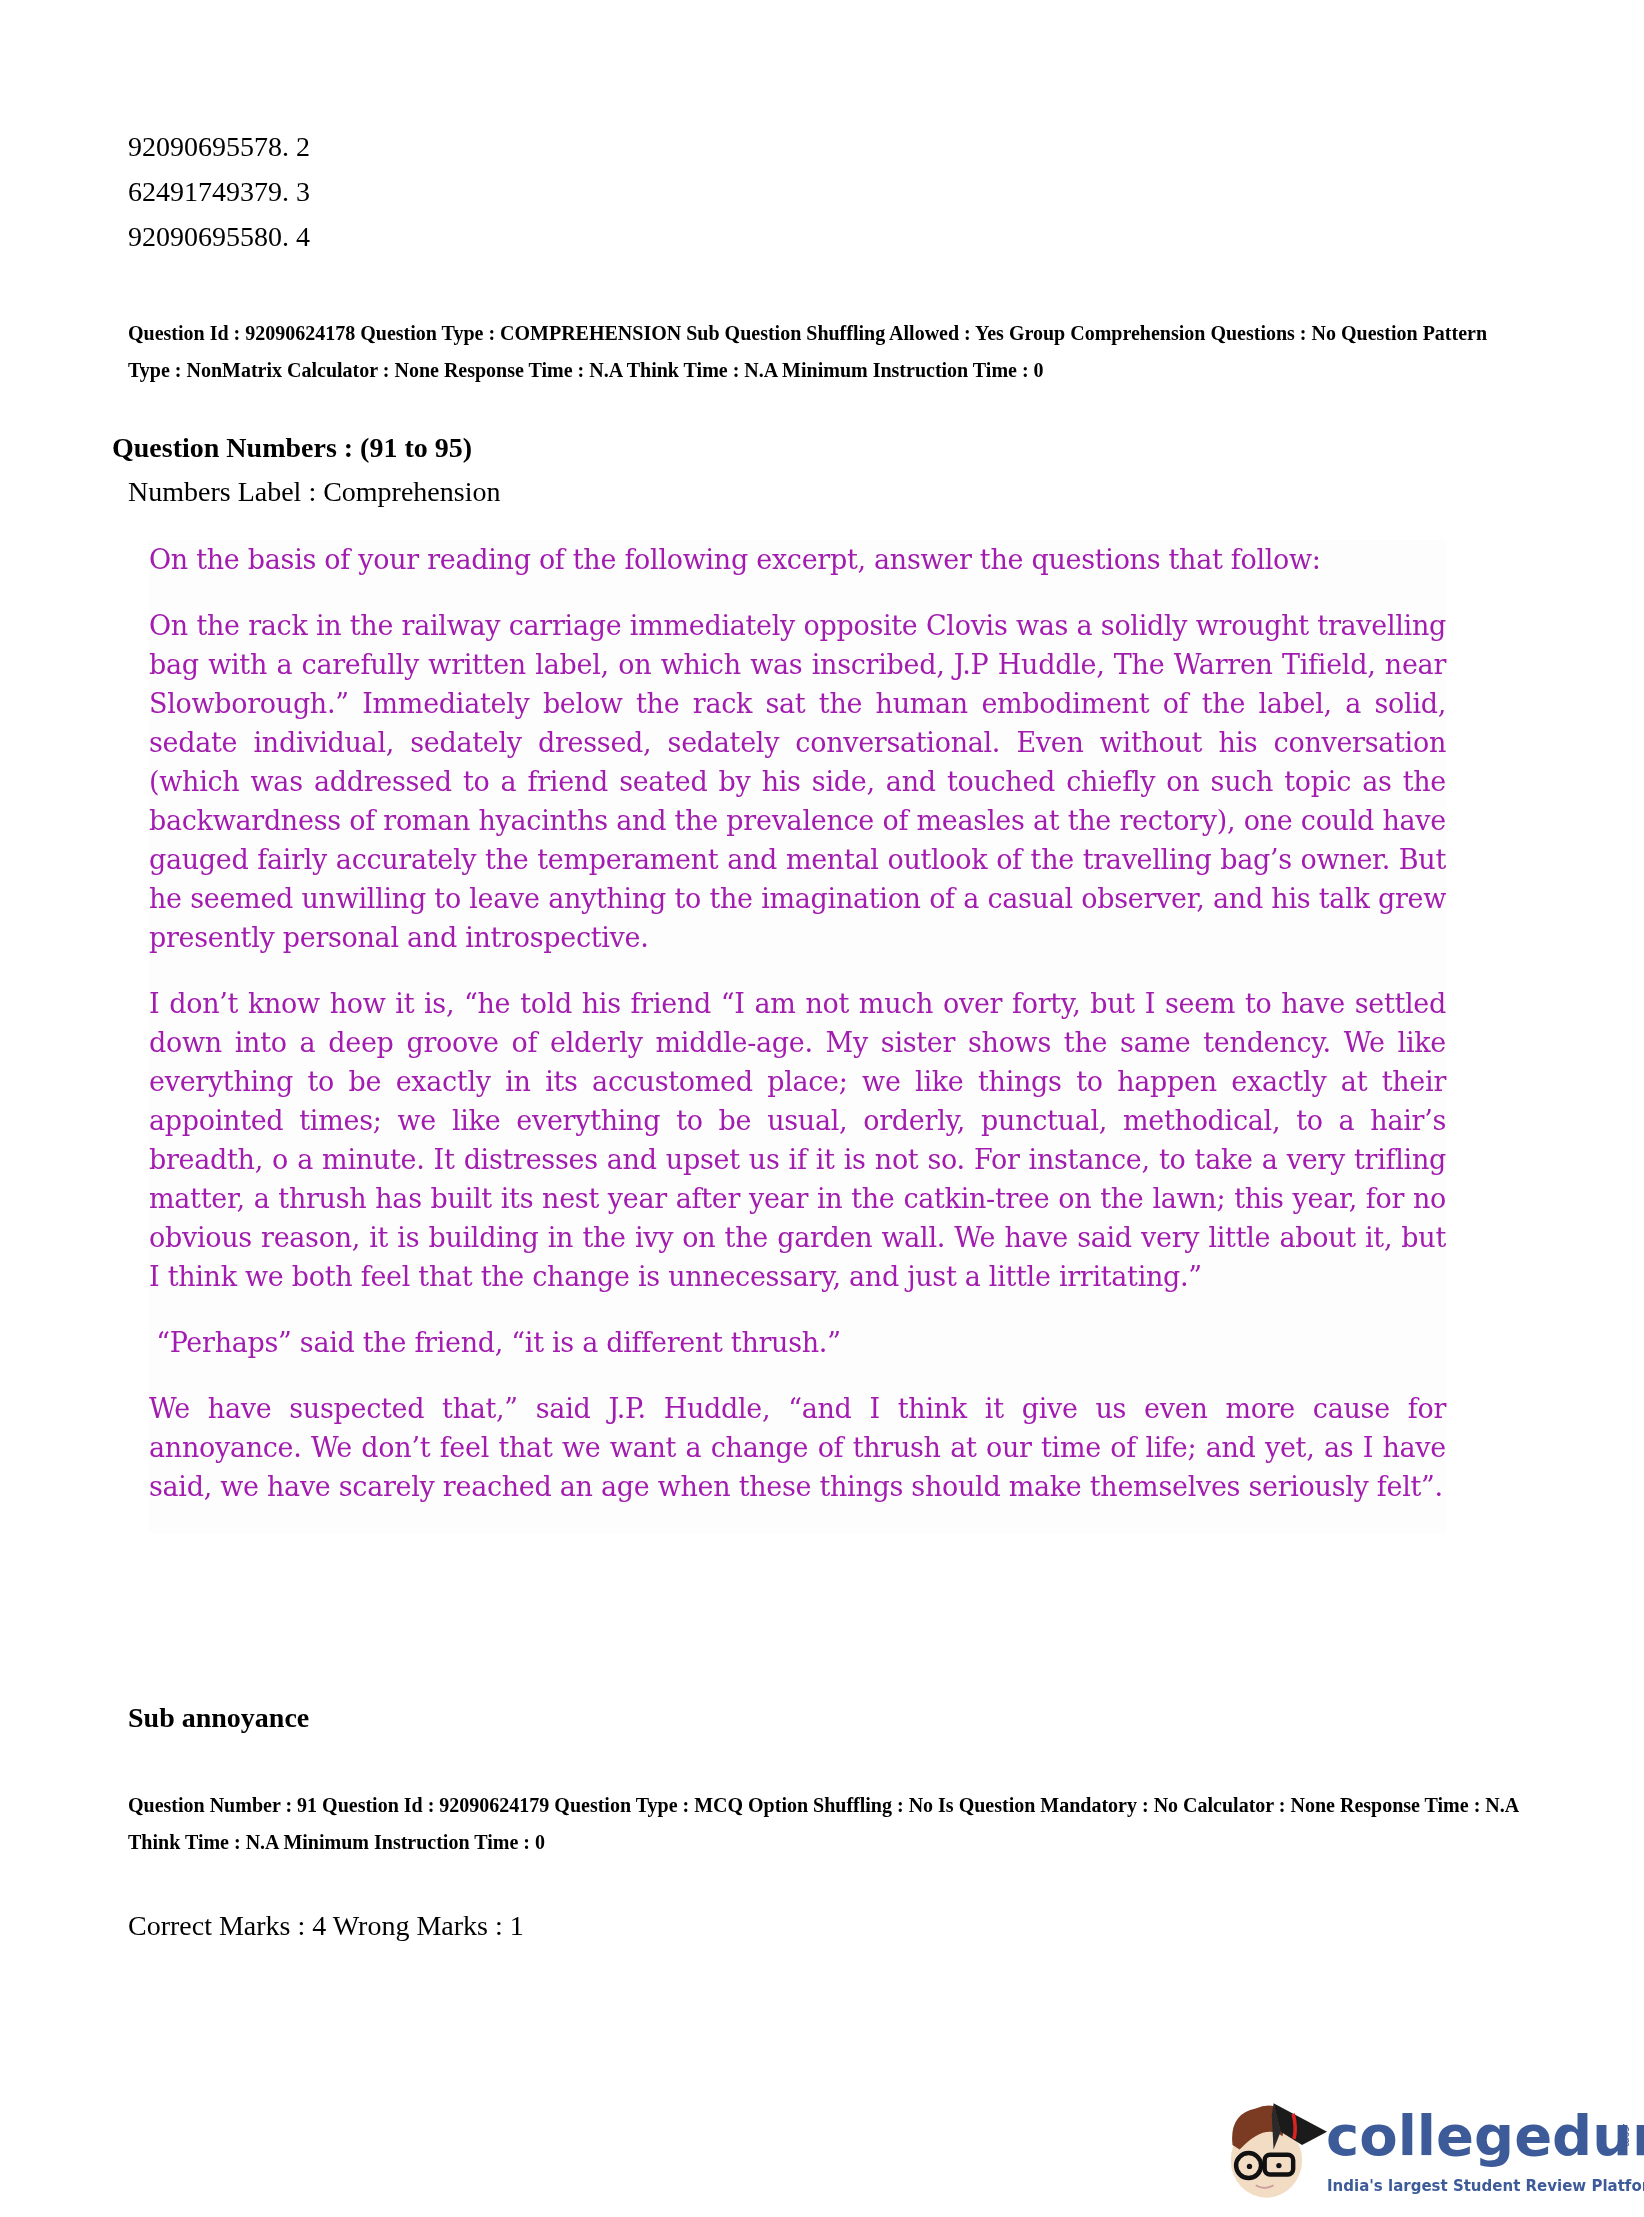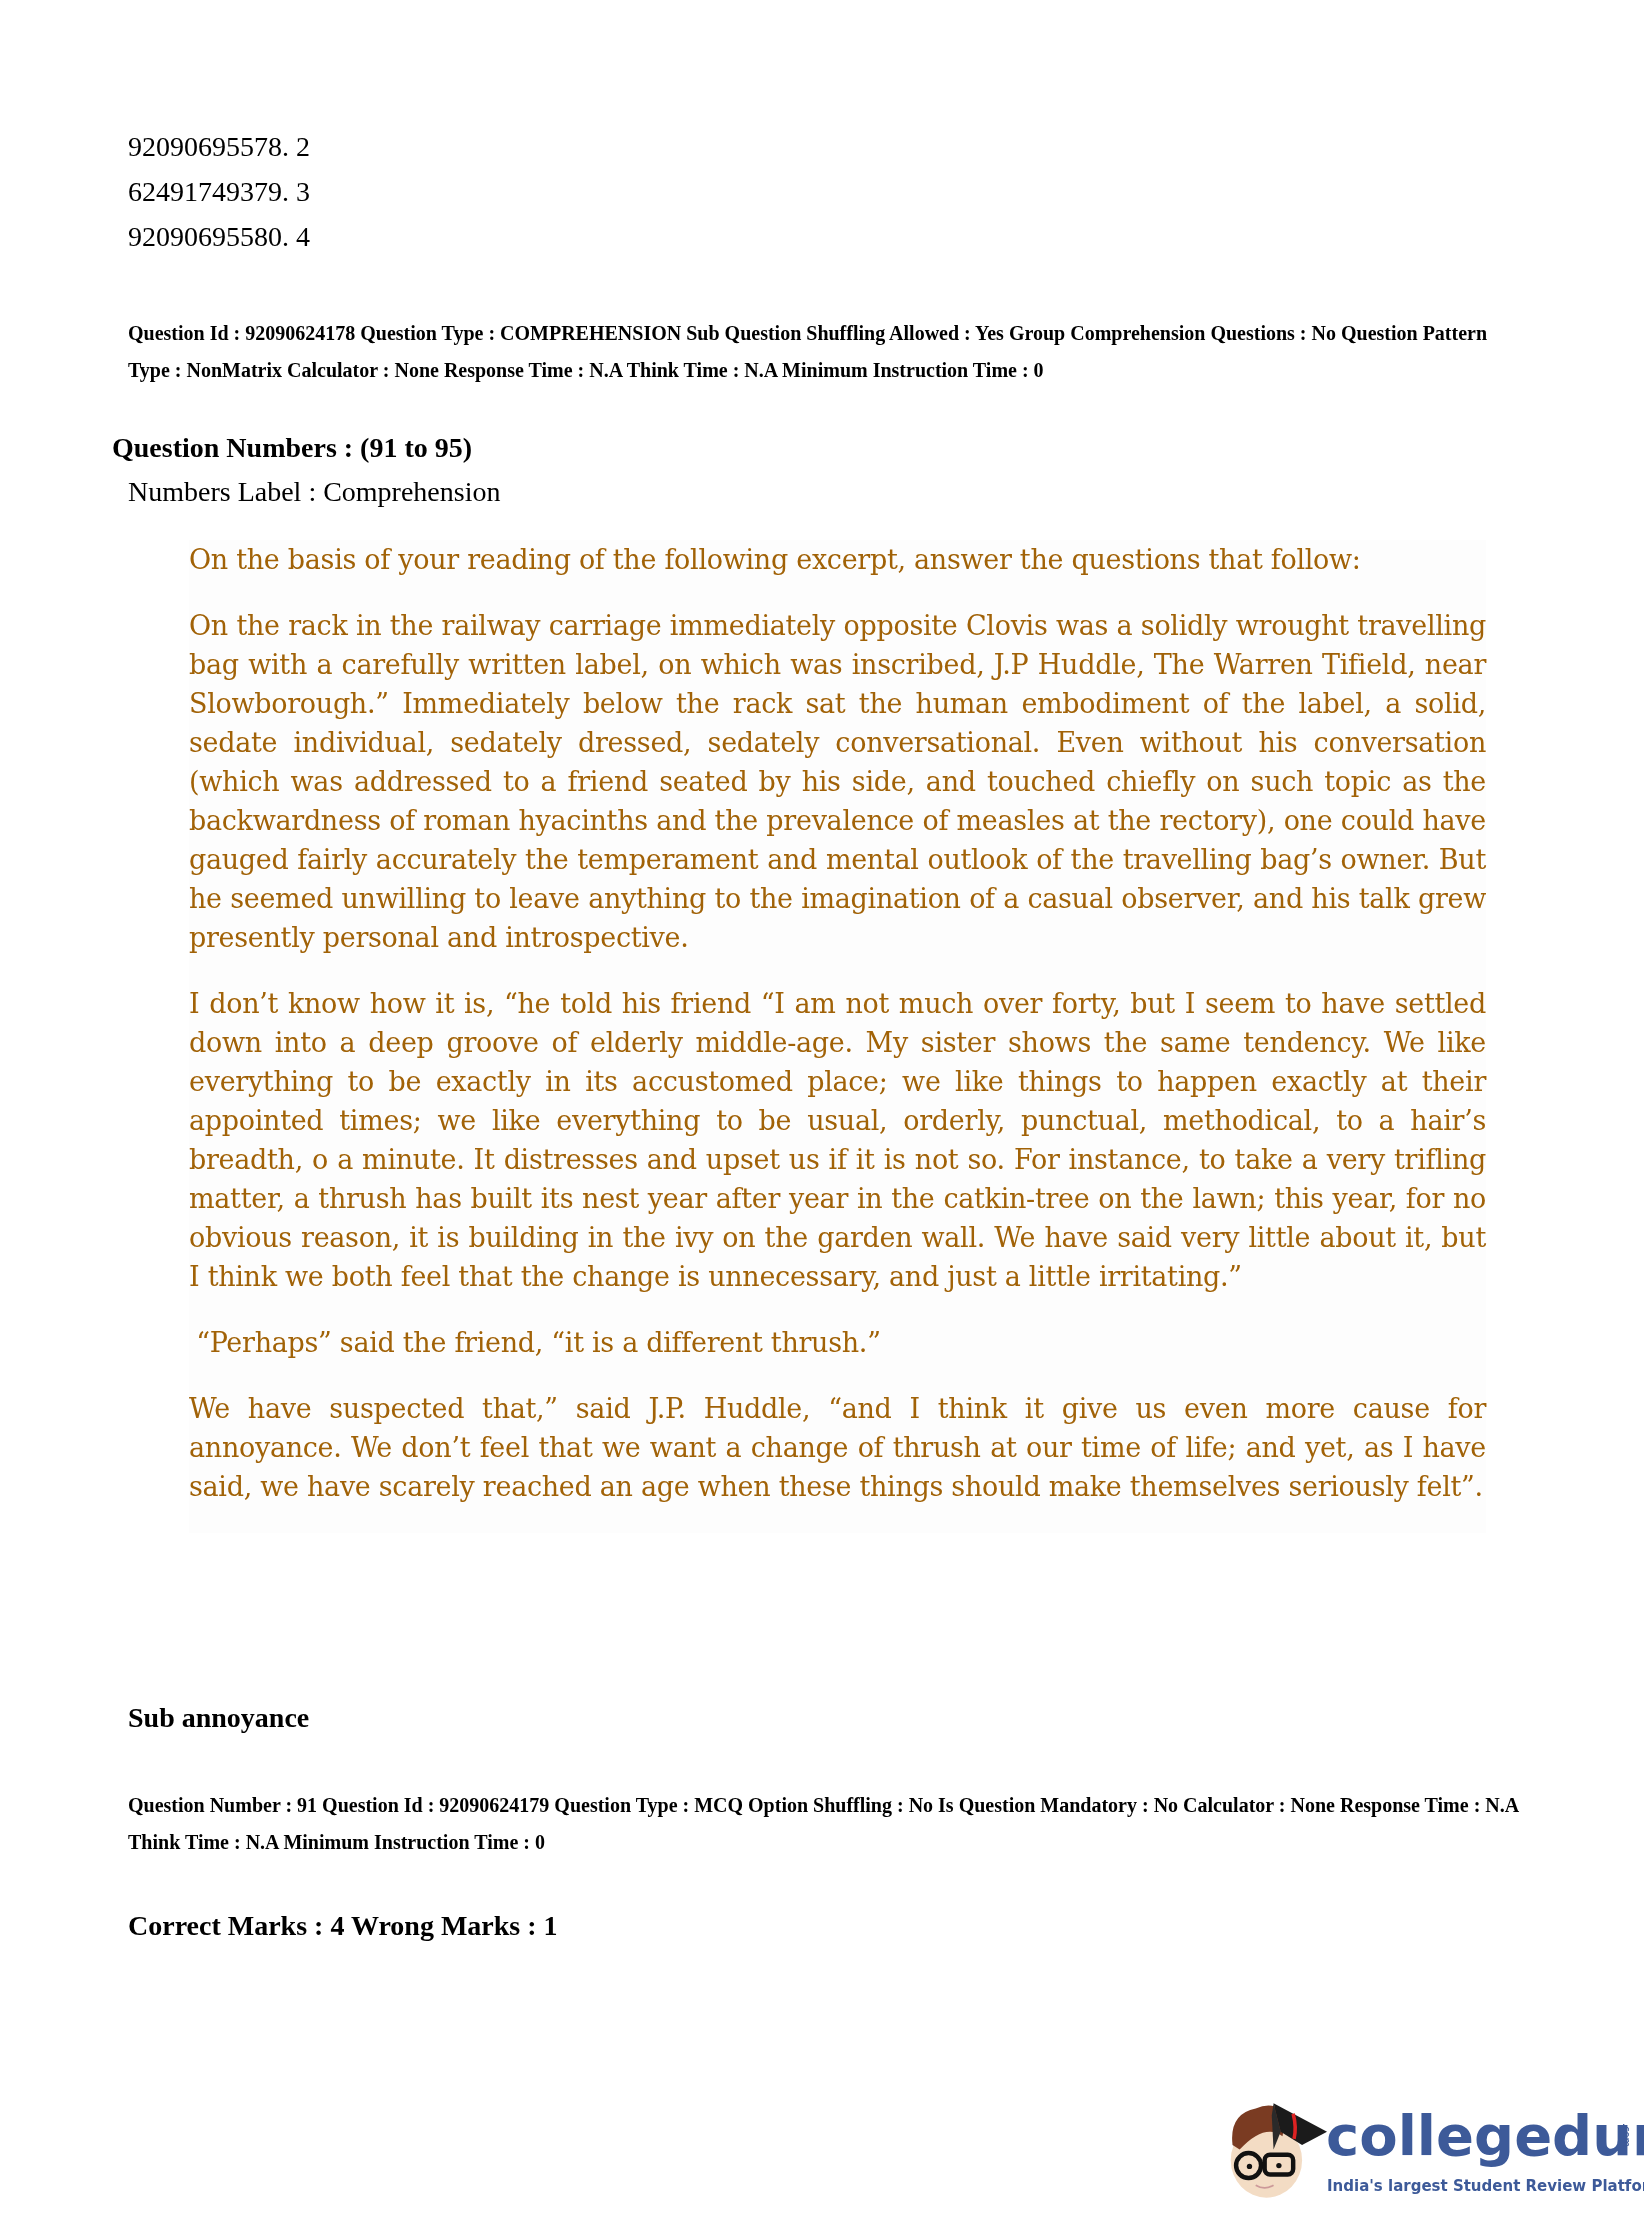--- a/index.html
+++ b/index.html
@@ -12,7 +12,7 @@
     .q-label { position: absolute; left: 128px; top: 476px; font-size: 28px; }
     .passage { position: absolute; left: 149px; top: 540px; width: 1297px; background: #fdfdfd;
                font-family: "DejaVu Serif", "Liberation Serif", serif; font-size: 27px; line-height: 39px;
-               color: #a16207; letter-spacing: -0.3px; margin-left: 40px; }
+               color: #a21caf; letter-spacing: -0.3px; }
     .passage p { margin: 0 0 27px 0; text-align: justify; }
     .passage p.indent { padding-left: 7.2px; }
     .sub-heading { position: absolute; left: 128px; top: 1702px; font-size: 28px; font-weight: bold; }

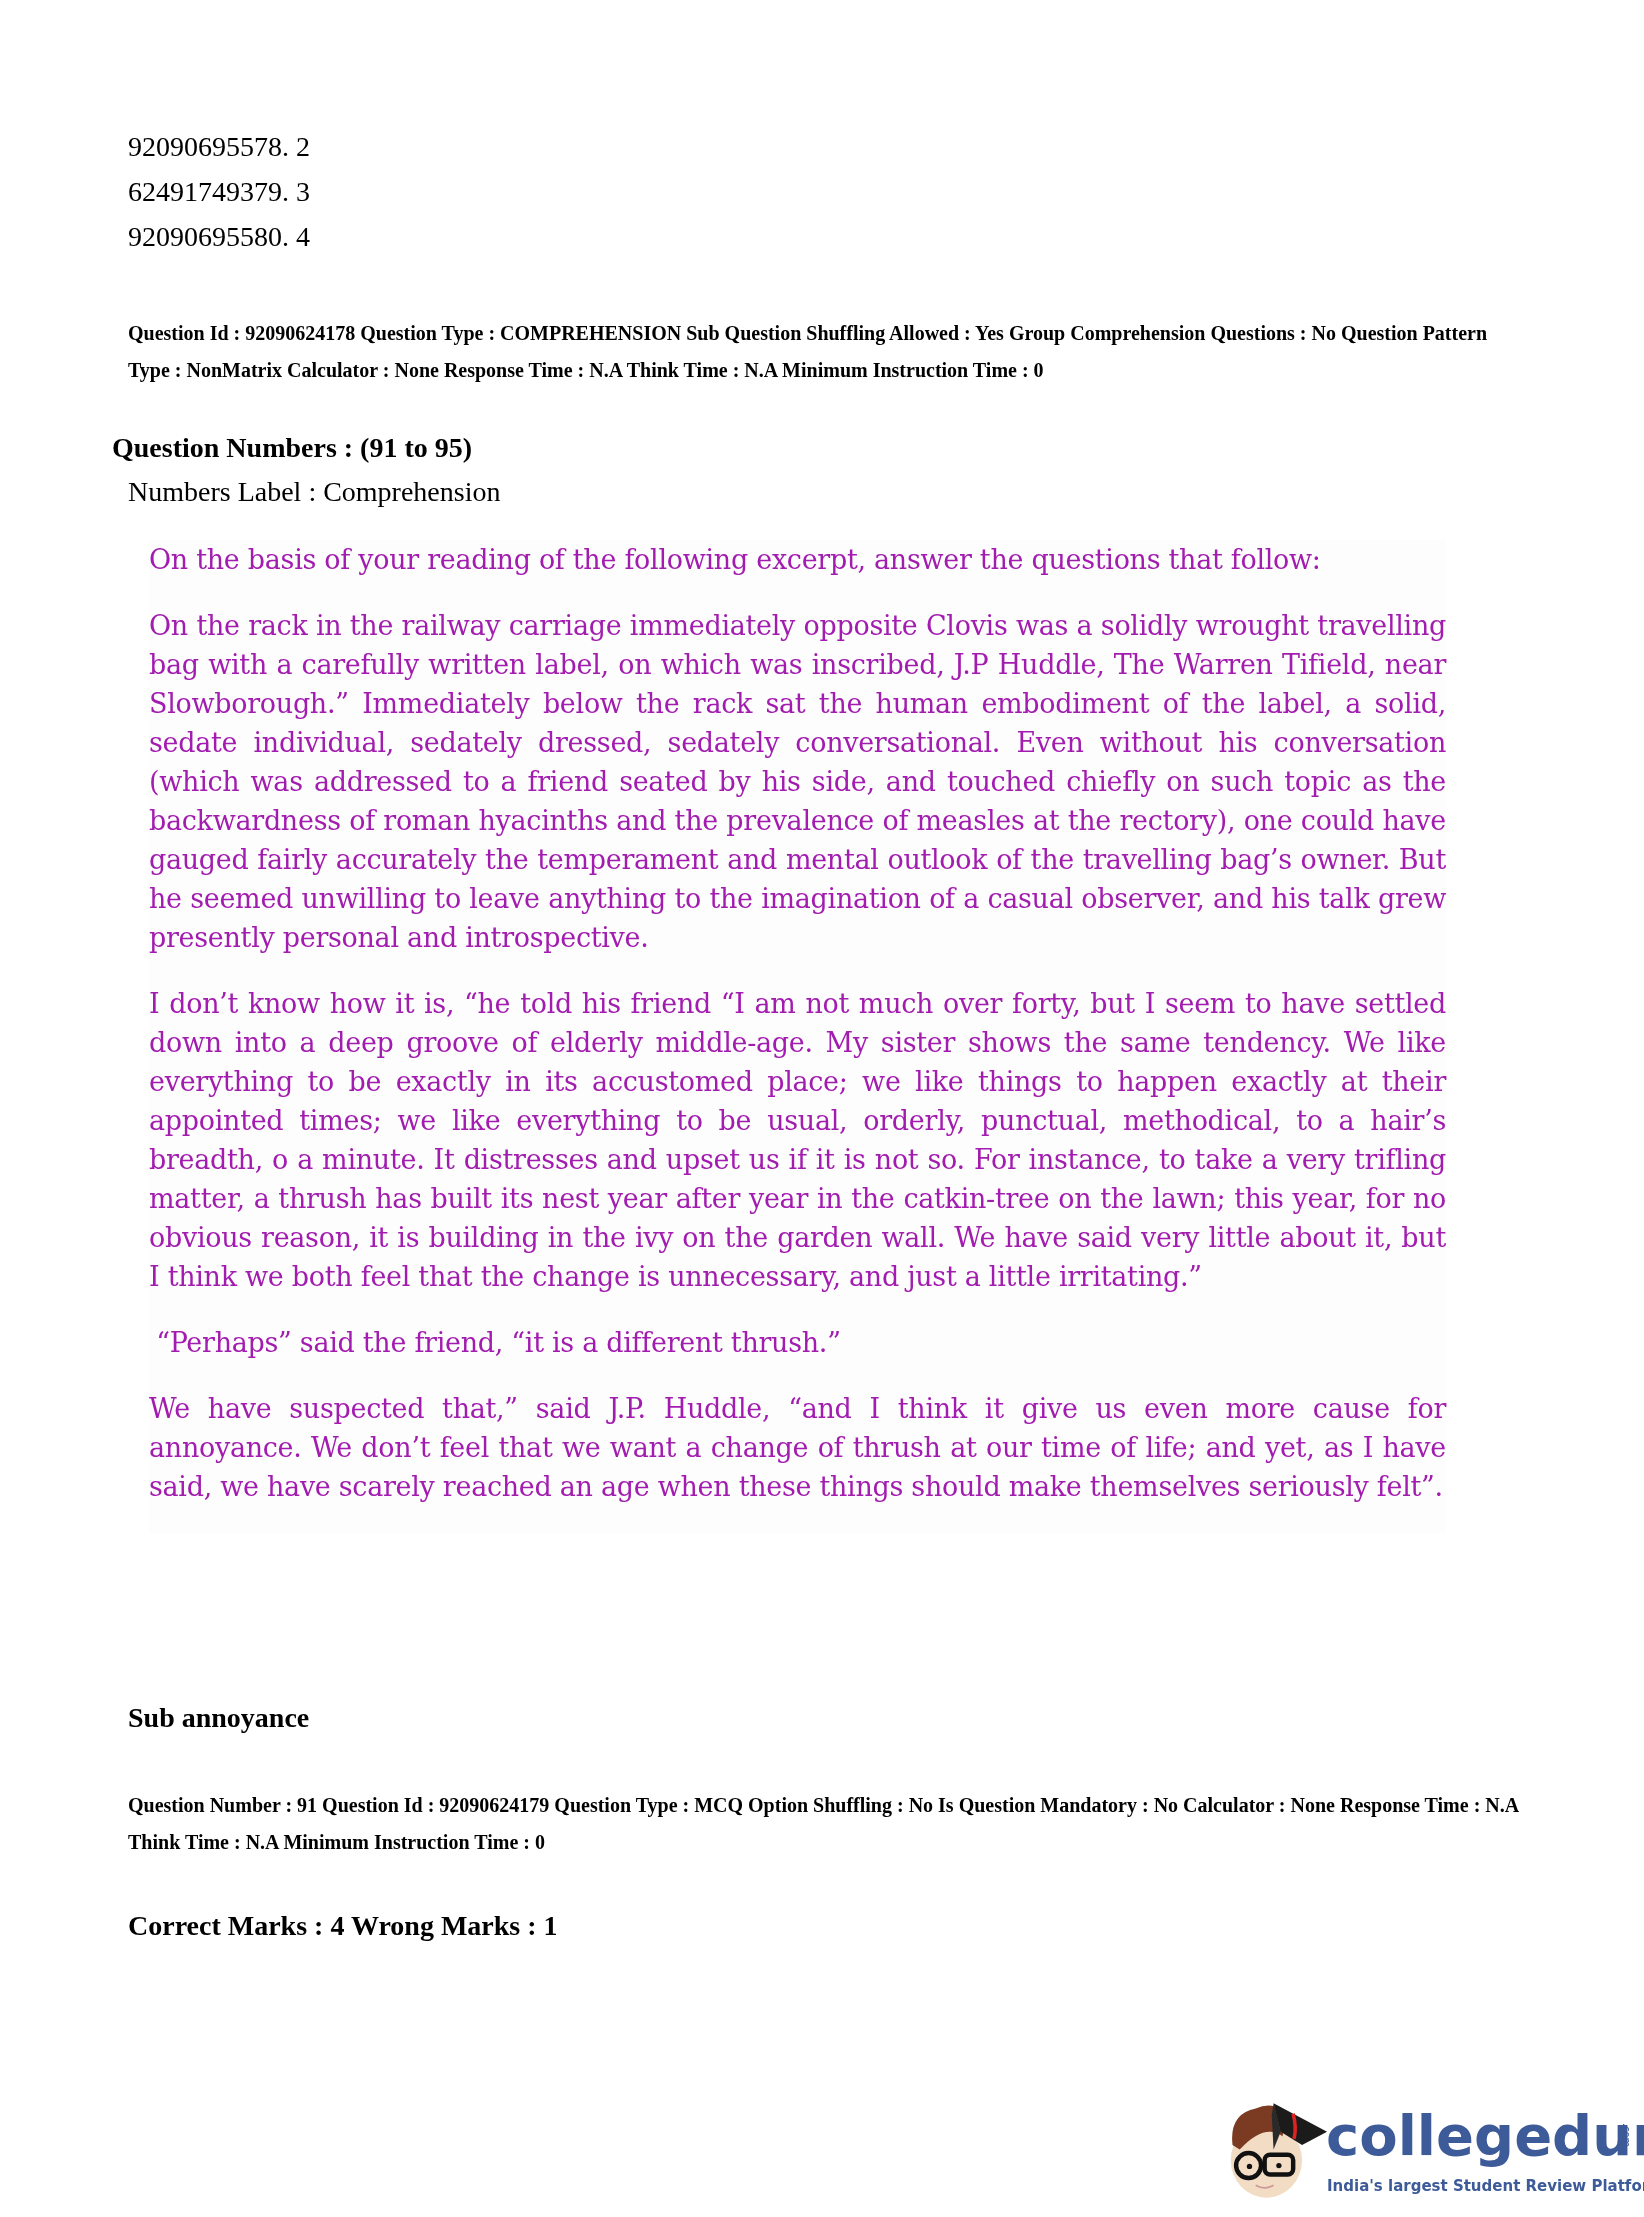--- a/index.html
+++ b/index.html
@@ -17,7 +17,7 @@
     .passage p.indent { padding-left: 7.2px; }
     .sub-heading { position: absolute; left: 128px; top: 1702px; font-size: 28px; font-weight: bold; }
     .meta.q-sub { top: 1787px; }
-    .marks { position: absolute; left: 128px; top: 1910px; font-size: 28px; font-weight: bold; }
+    .marks { position: absolute; left: 128px; top: 1910px; font-size: 28px; font-weight: normal; }
     .logo { position: absolute; left: 1220px; top: 2096px; width: 412px; height: 107px; }
     .logo-text { position: absolute; left: 106px; top: 7.2px; font-family: "DejaVu Sans", sans-serif; font-weight: bold;
                  font-size: 56px; color: #3d5a99; letter-spacing: 0px; }

